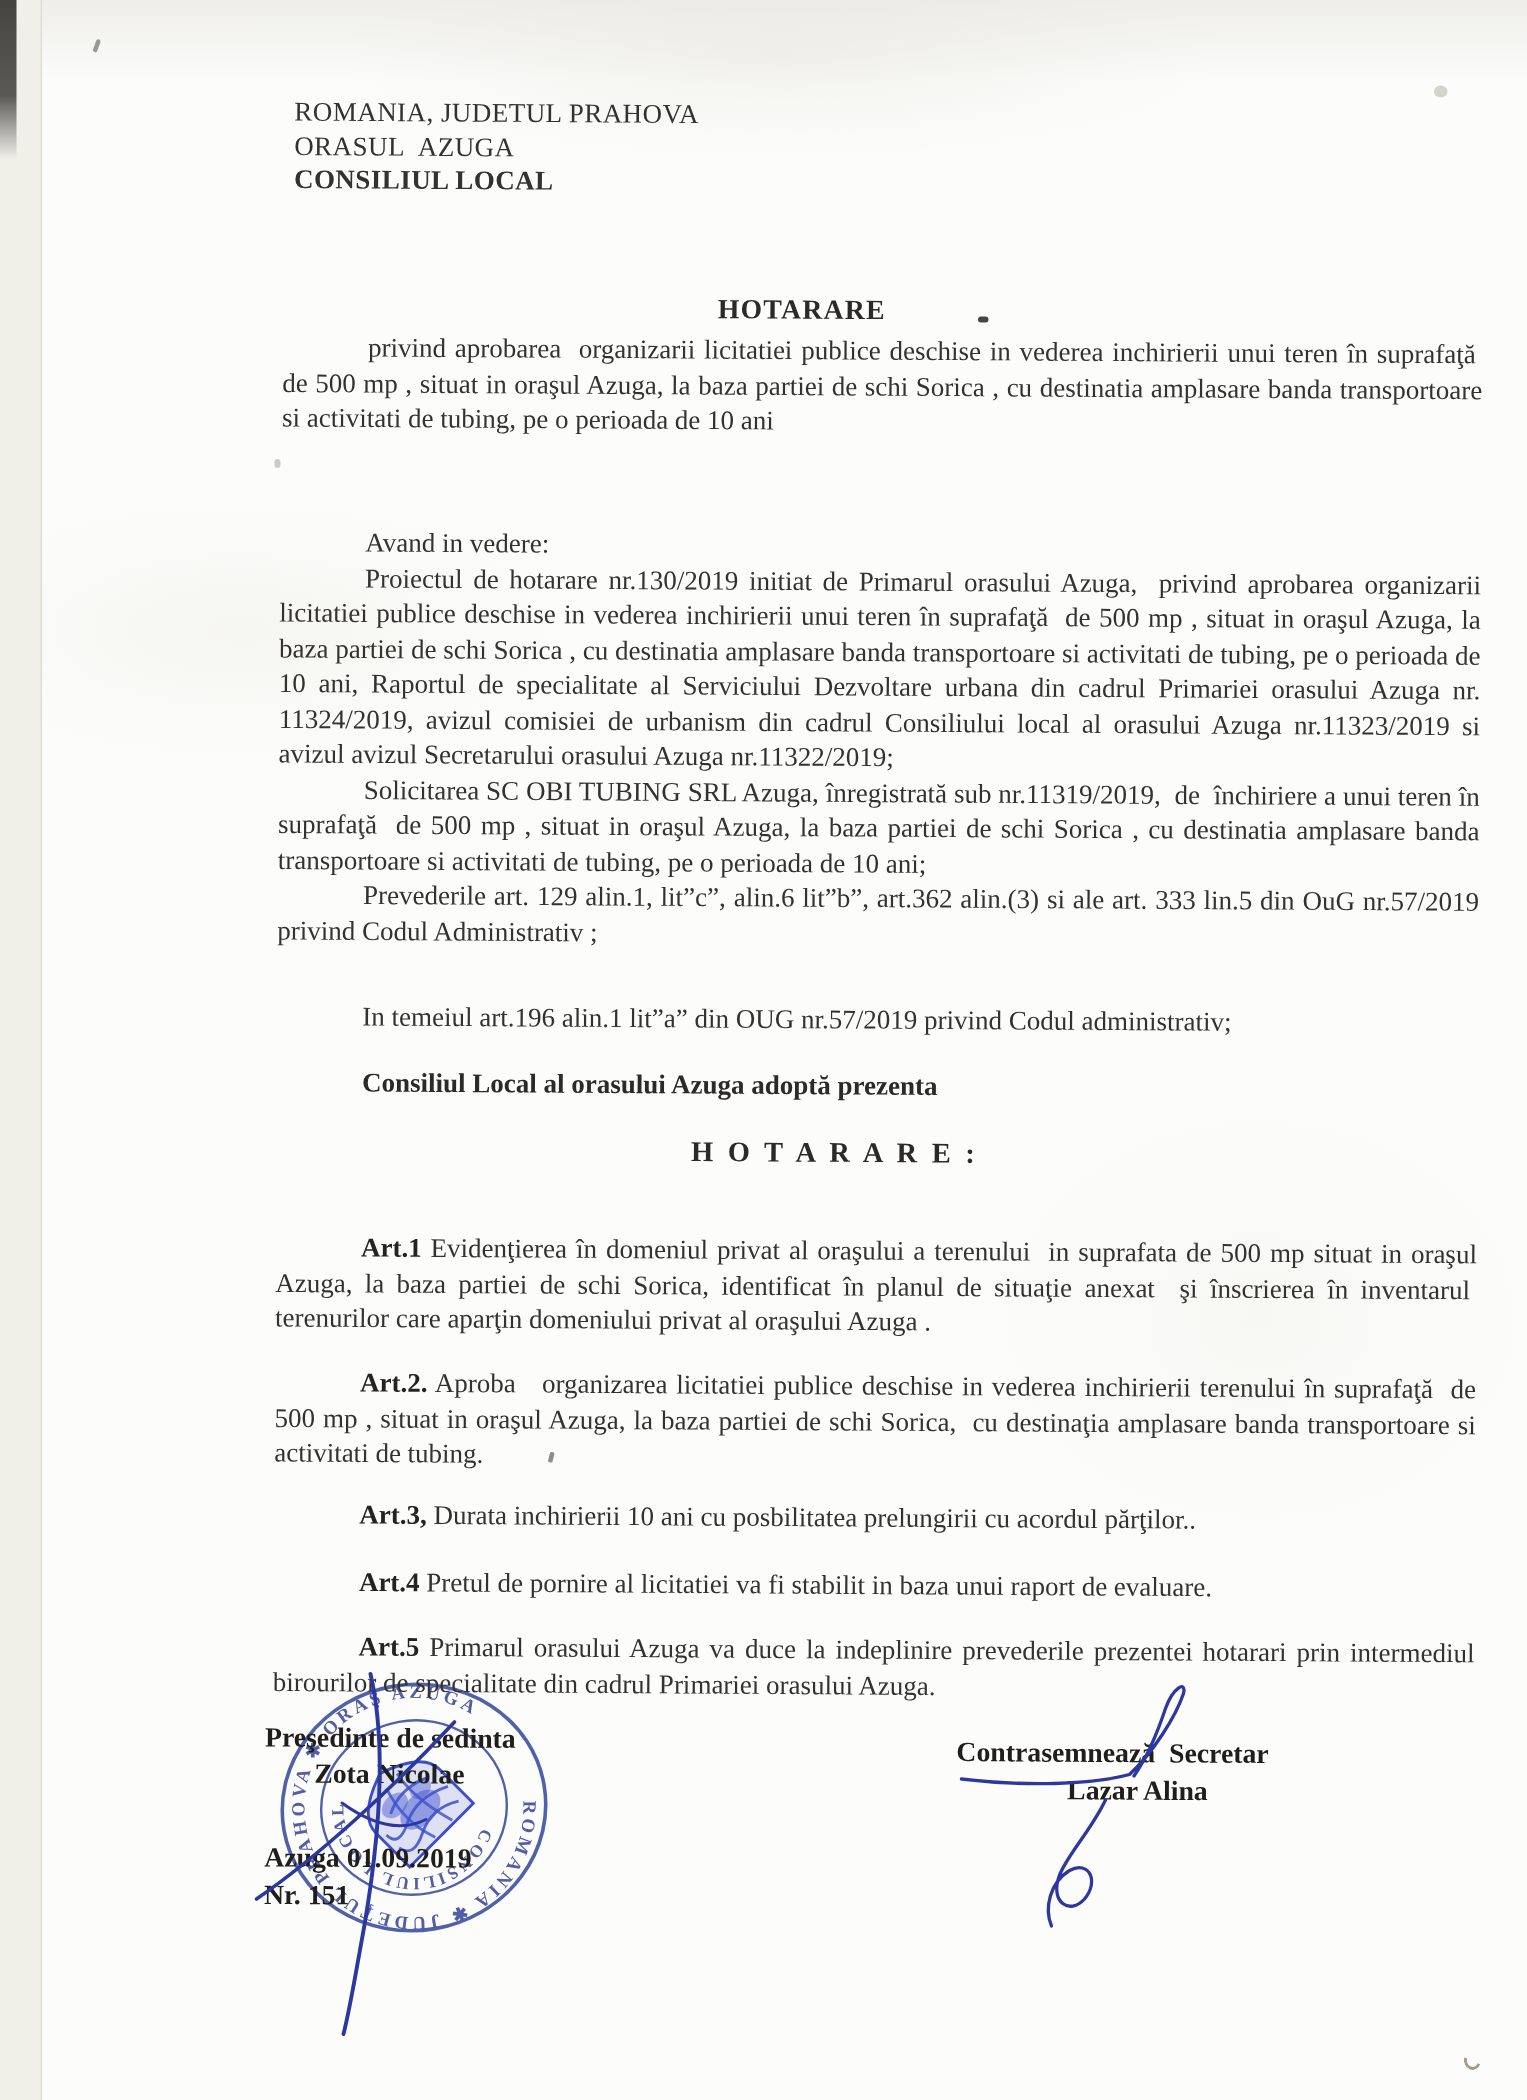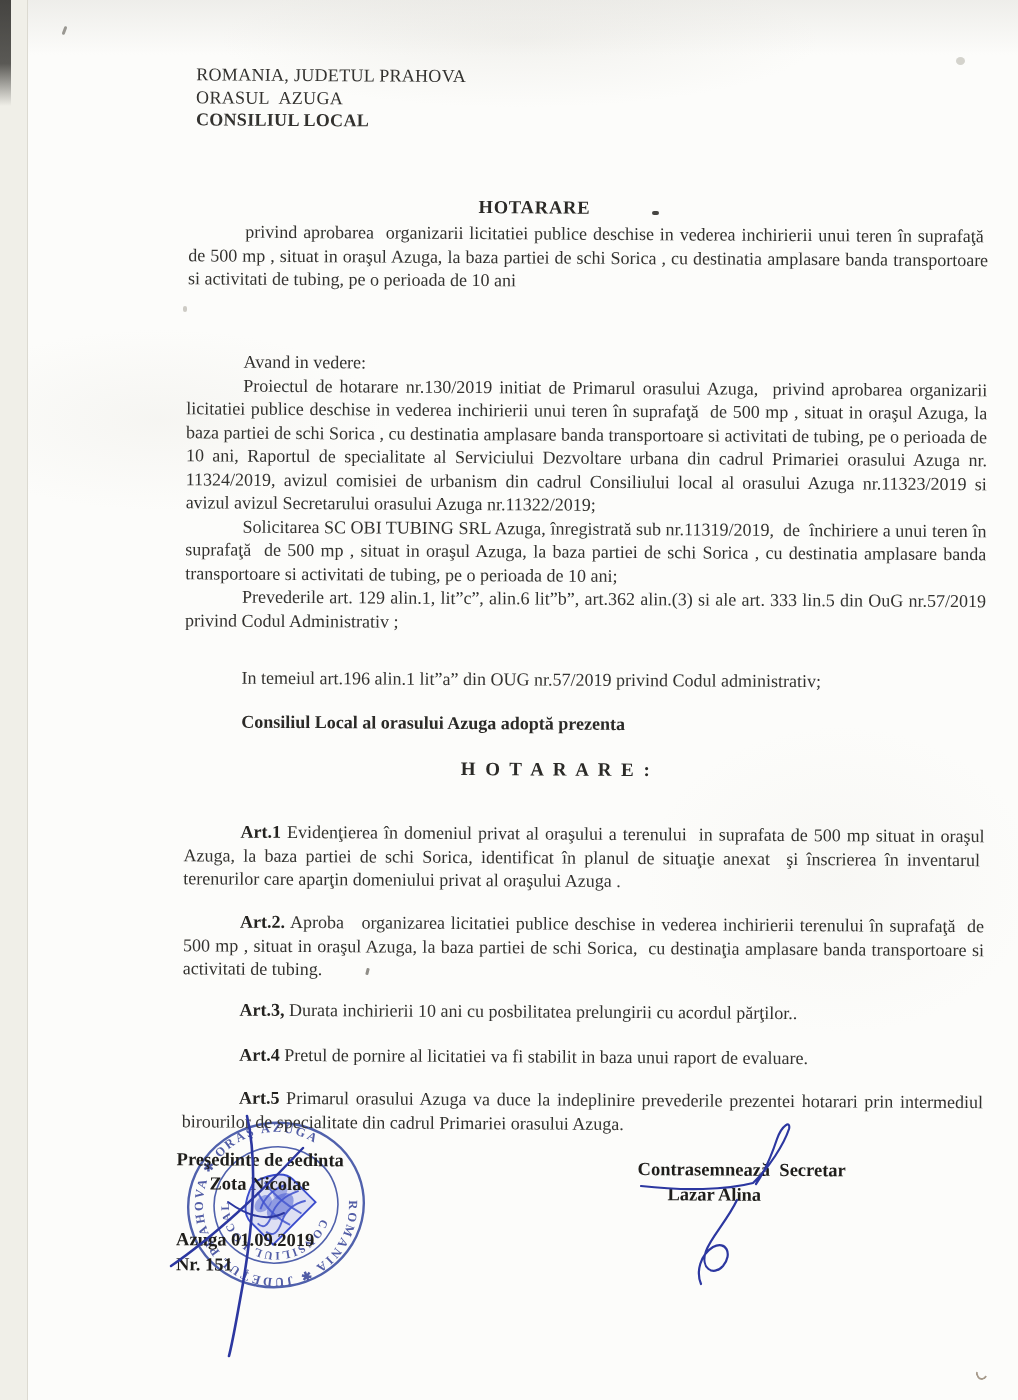--- a/index.html
+++ b/index.html
@@ -57,7 +57,7 @@
   #sig-left-role{ left:183px; top:1150px; }
   #sig-left-name{ left:216px; top:1174px; }
   #sig-right-role{ left:644px; top:1157px; }
-  #sig-right-name{ left:674px; top:1182px; }
+  #sig-right-name{ left:718px; top:1182px; }
   #issue-date{ left:183px; top:1230px; }
   #issue-nr{ left:183px; top:1255px; }
 

